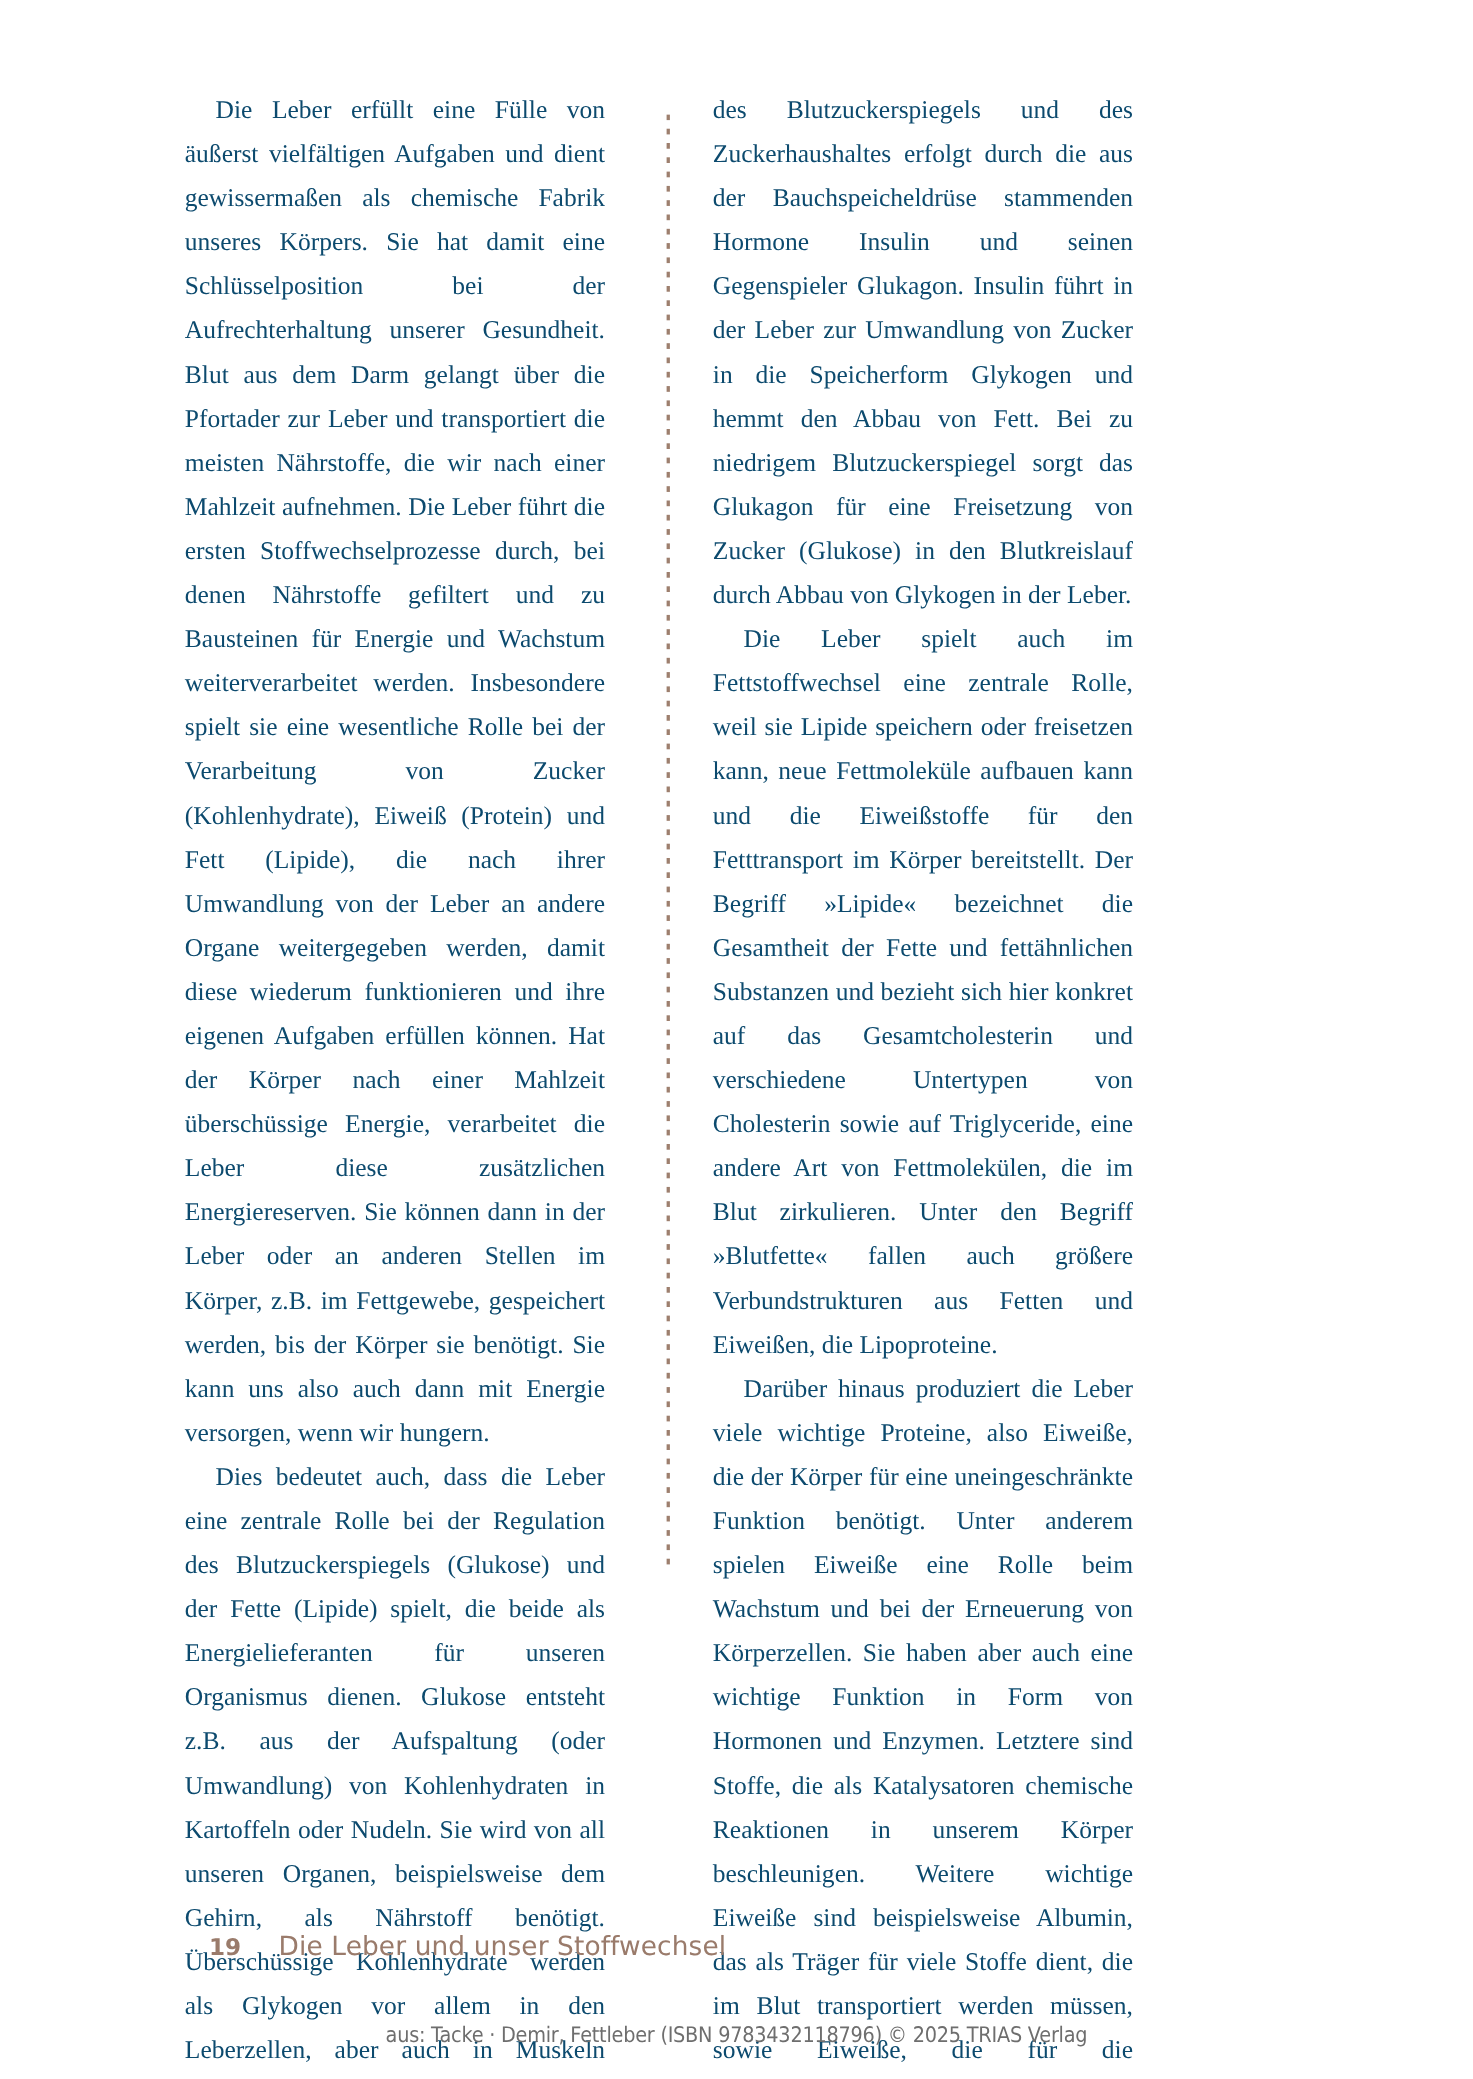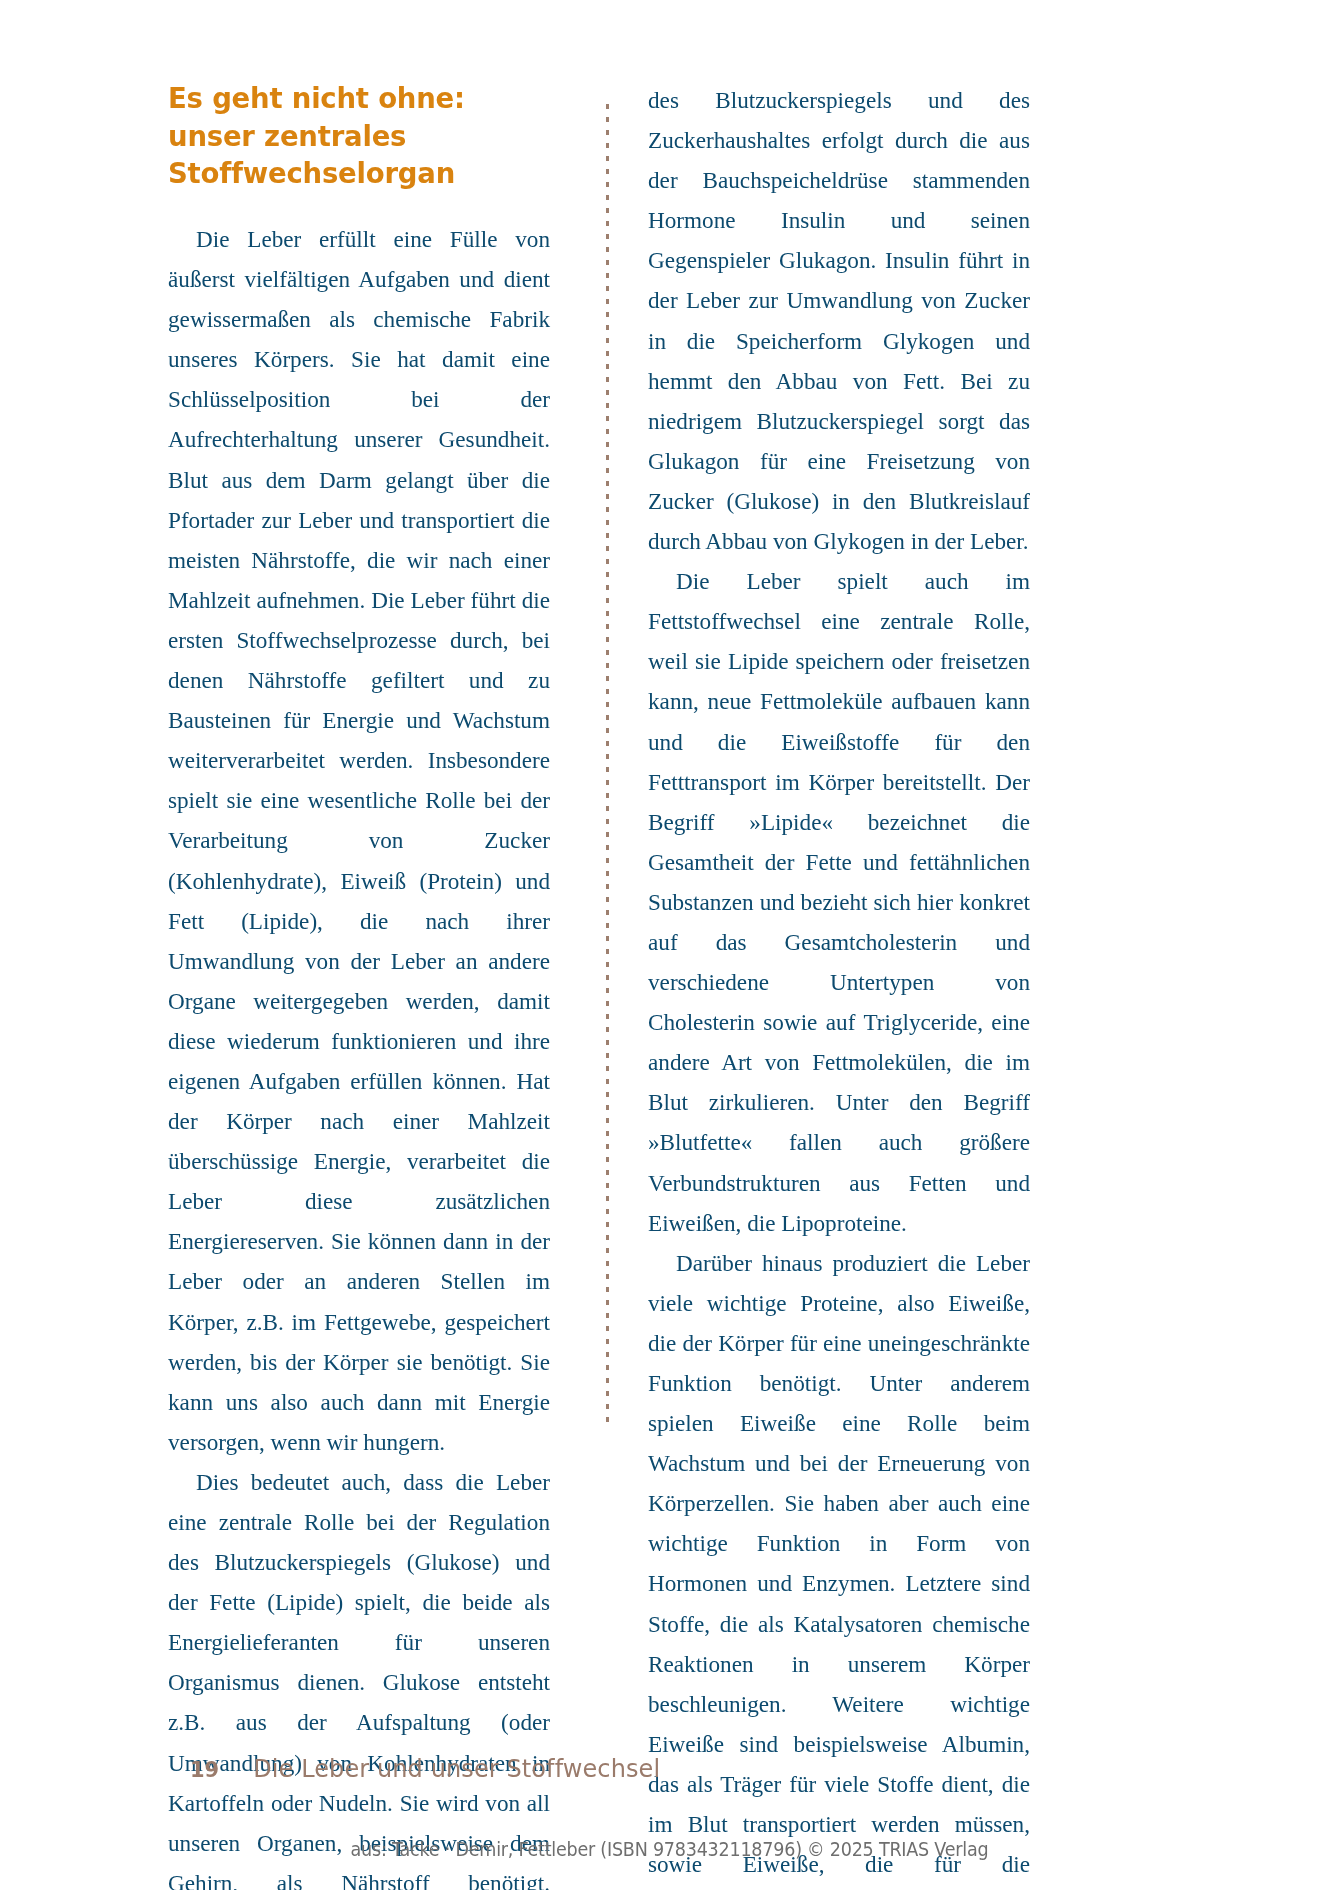--- a/index.html
+++ b/index.html
@@ -133,7 +133,6 @@
       <div class="col-divider"></div>
 
       <div class="col col-left">
-        <h1 class="heading">Es geht nicht ohne: unser zentrales Stoffwechselorgan</h1>
 
         <p class="body-par first">Die Leber erfüllt eine Fülle von äußerst vielfältigen Aufgaben und dient gewissermaßen als chemische Fabrik unseres Körpers. Sie hat damit eine Schlüsselposition bei der Aufrechterhaltung unserer Gesundheit. Blut aus dem Darm gelangt über die Pfortader zur Leber und transportiert die meisten Nährstoffe, die wir nach einer Mahlzeit aufnehmen. Die Leber führt die ersten Stoffwechselprozesse durch, bei denen Nährstoffe gefiltert und zu Bausteinen für Energie und Wachstum weiterverarbeitet werden. Insbesondere spielt sie eine wesentliche Rolle bei der Verarbeitung von Zucker (Kohlenhydrate), Eiweiß (Protein) und Fett (Lipide), die nach ihrer Umwandlung von der Leber an andere Organe weitergegeben werden, damit diese wiederum funktionieren und ihre eigenen Aufgaben erfüllen können. Hat der Körper nach einer Mahlzeit überschüssige Energie, verarbeitet die Leber diese zusätzlichen Energiereserven. Sie können dann in der Leber oder an anderen Stellen im Körper, z.B. im Fettgewebe, gespeichert werden, bis der Körper sie benötigt. Sie kann uns also auch dann mit Energie versorgen, wenn wir hungern.</p>
 

